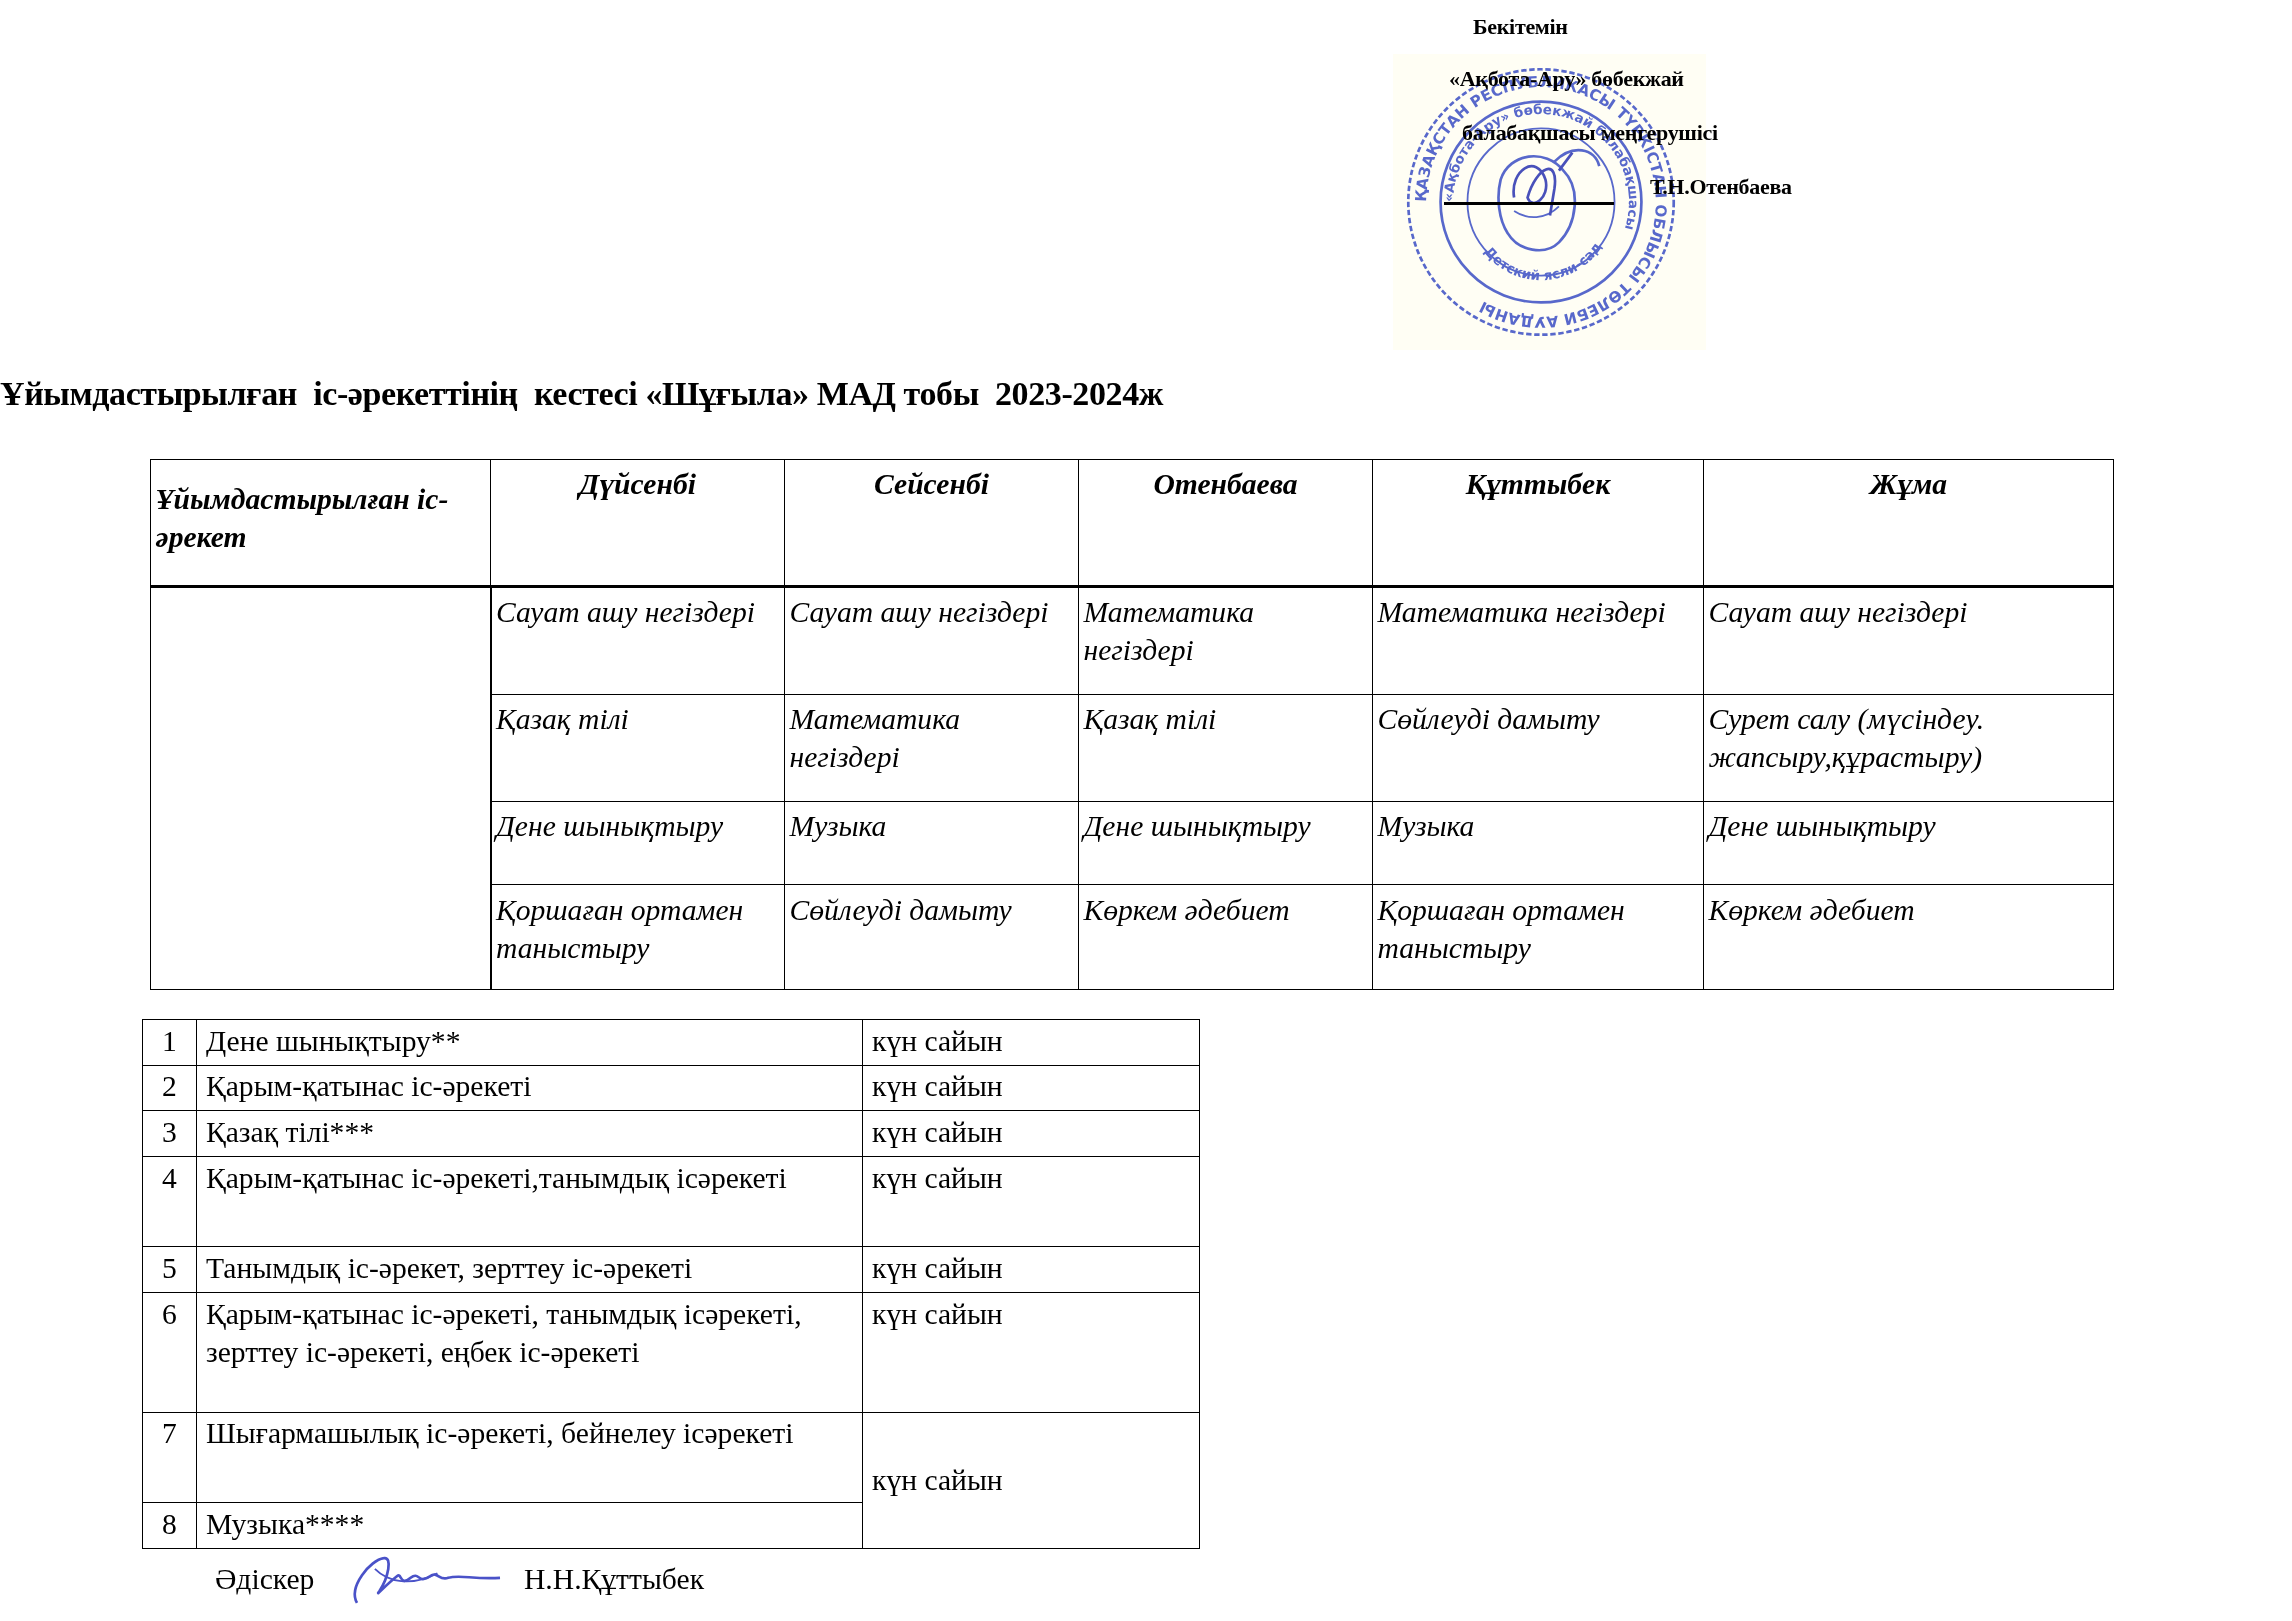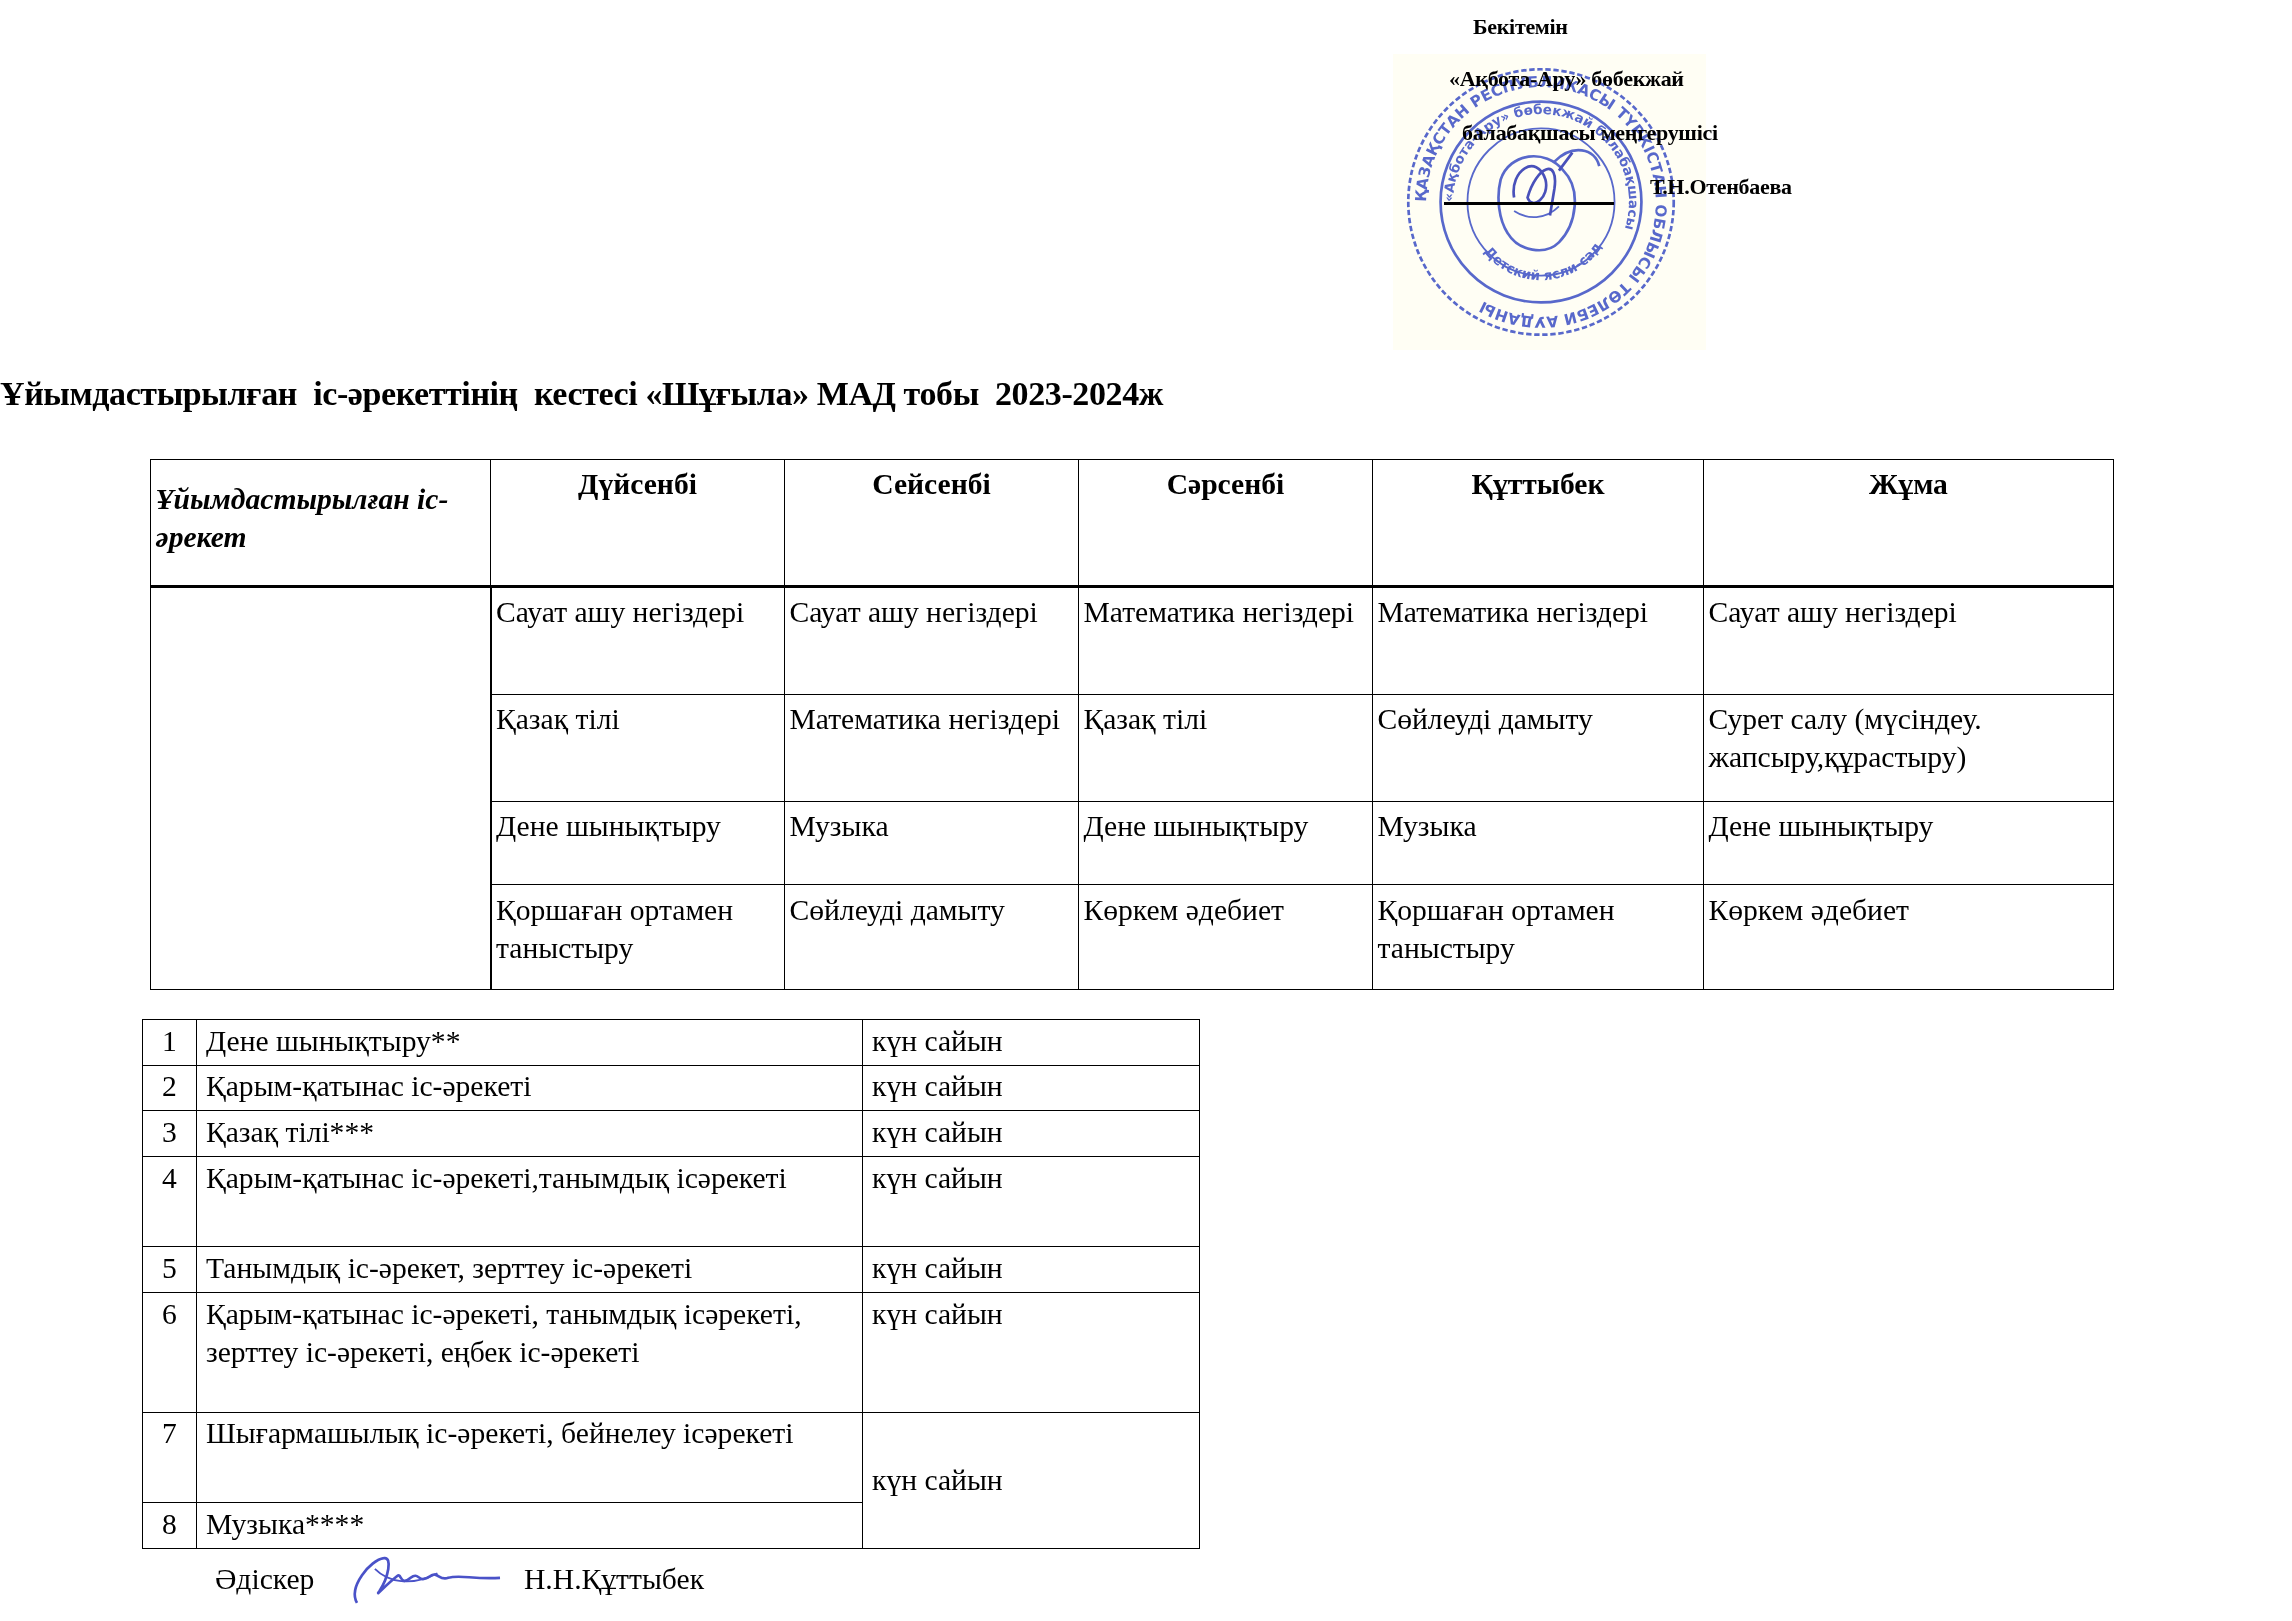--- a/index.html
+++ b/index.html
@@ -27,7 +27,7 @@
   table { border-collapse: collapse; position: absolute; border-radius: 25px; }
   .schedule { left: 150px; top: 459px; width: 1963px; table-layout: fixed; }
   .schedule td, .schedule th { border: 1.8px solid #000; vertical-align: top; padding: 5.4px 4.5px;
-                                font-size: 29.6px; line-height: 38px; font-weight: normal; text-align: left; }
+                                font-size: 29.6px; line-height: 38px; font-weight: normal; text-align: left; font-style: italic; }
   .schedule th { font-weight: bold; text-align: center; }
   .schedule th.corner { font-style: italic; text-align: left; padding-top: 19.7px; }
   .schedule tr.head th { height: 100px; border-bottom: 3.6px solid #000; }

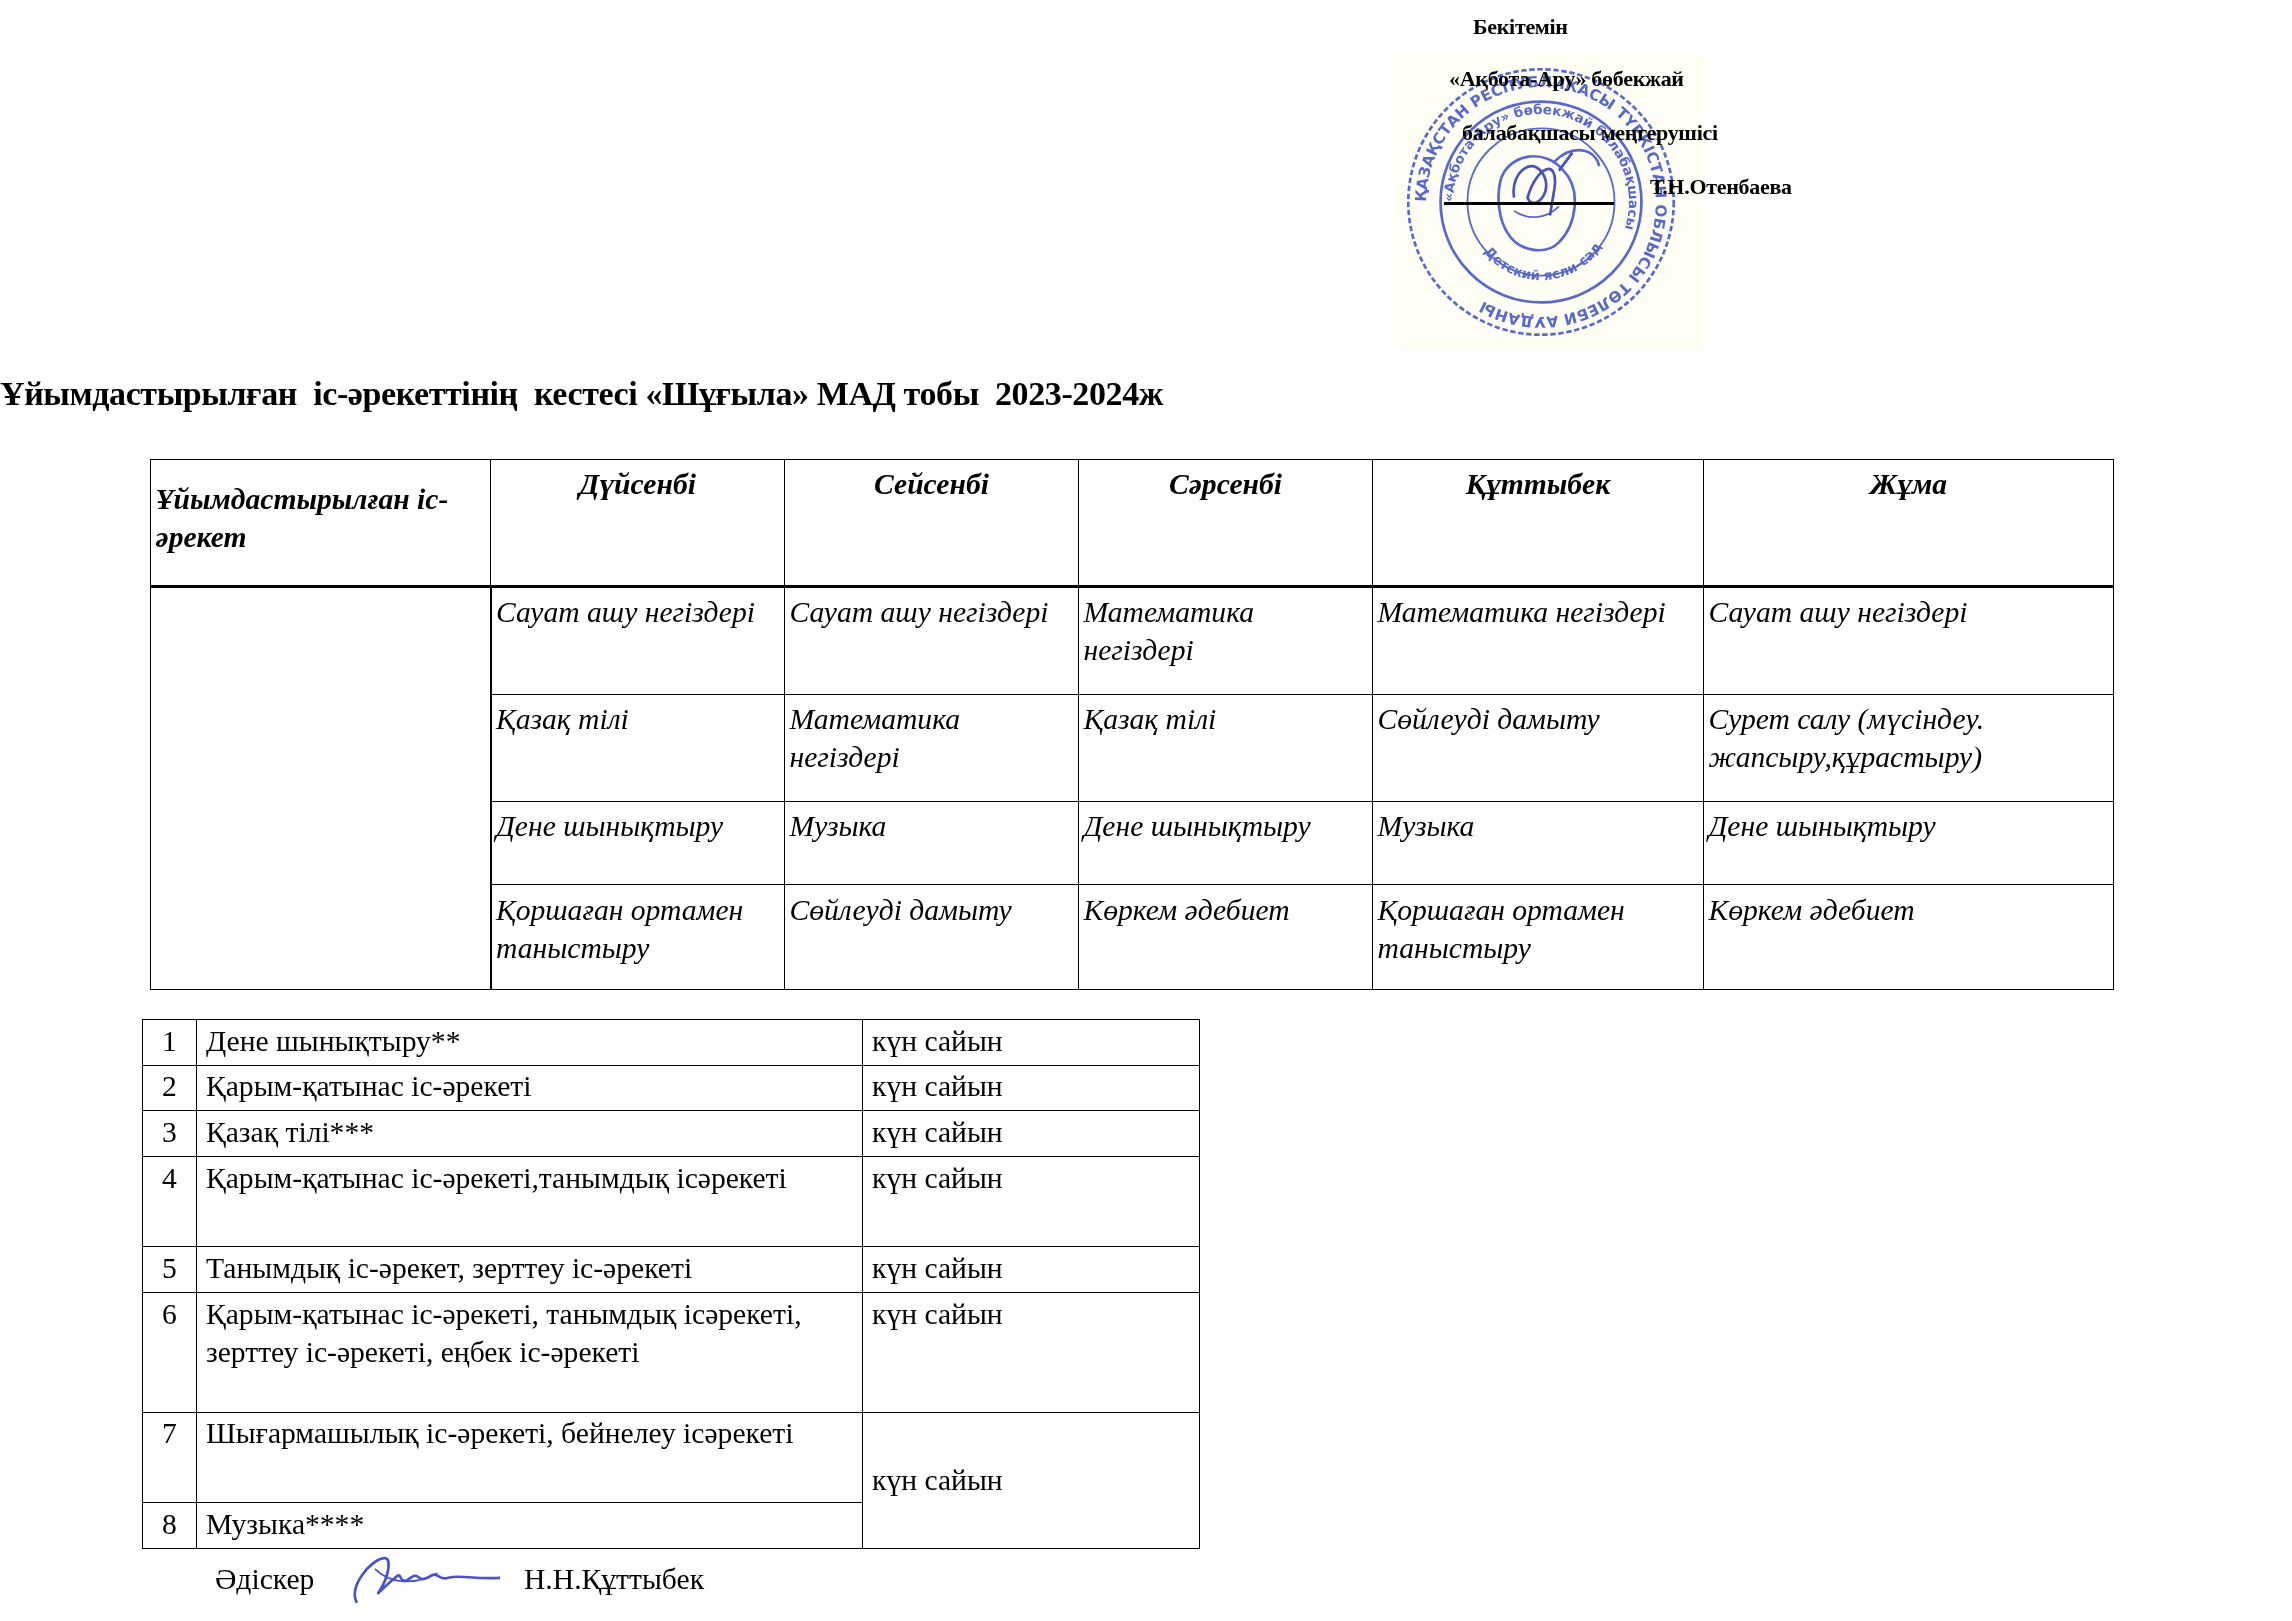--- a/index.html
+++ b/index.html
@@ -105,7 +105,7 @@
     <th class="corner">Ұйымдастырылған іс-әрекет</th>
     <th>Дүйсенбі</th>
     <th>Сейсенбі</th>
-    <th>Сәрсенбі</th>
+    <th>Отенбаева</th>
     <th>Құттыбек</th>
     <th>Жұма</th>
   </tr>

